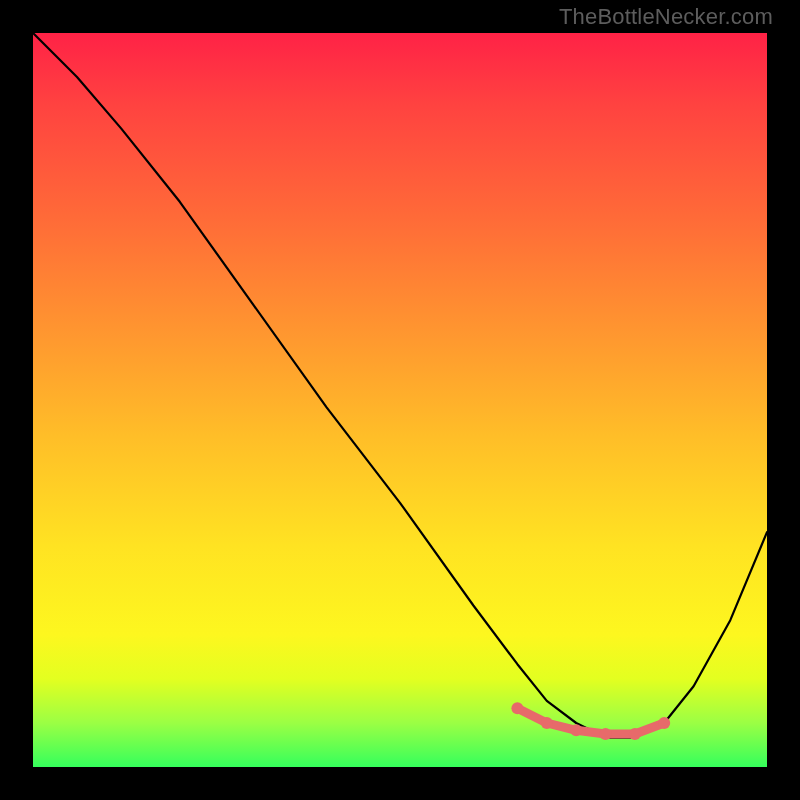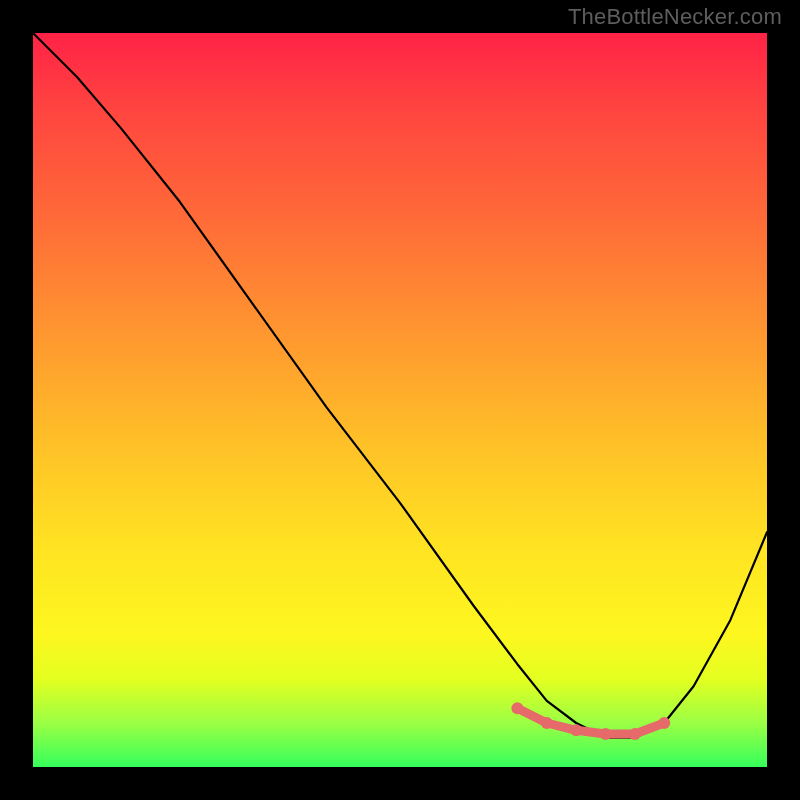--- a/index.html
+++ b/index.html
@@ -20,7 +20,7 @@
   .watermark {
     position: absolute;
     top: 4px;
-    right: 18px;
+    right: 27px;
     color: #5d5d5d;
     font-size: 22px;
     font-weight: 500;

